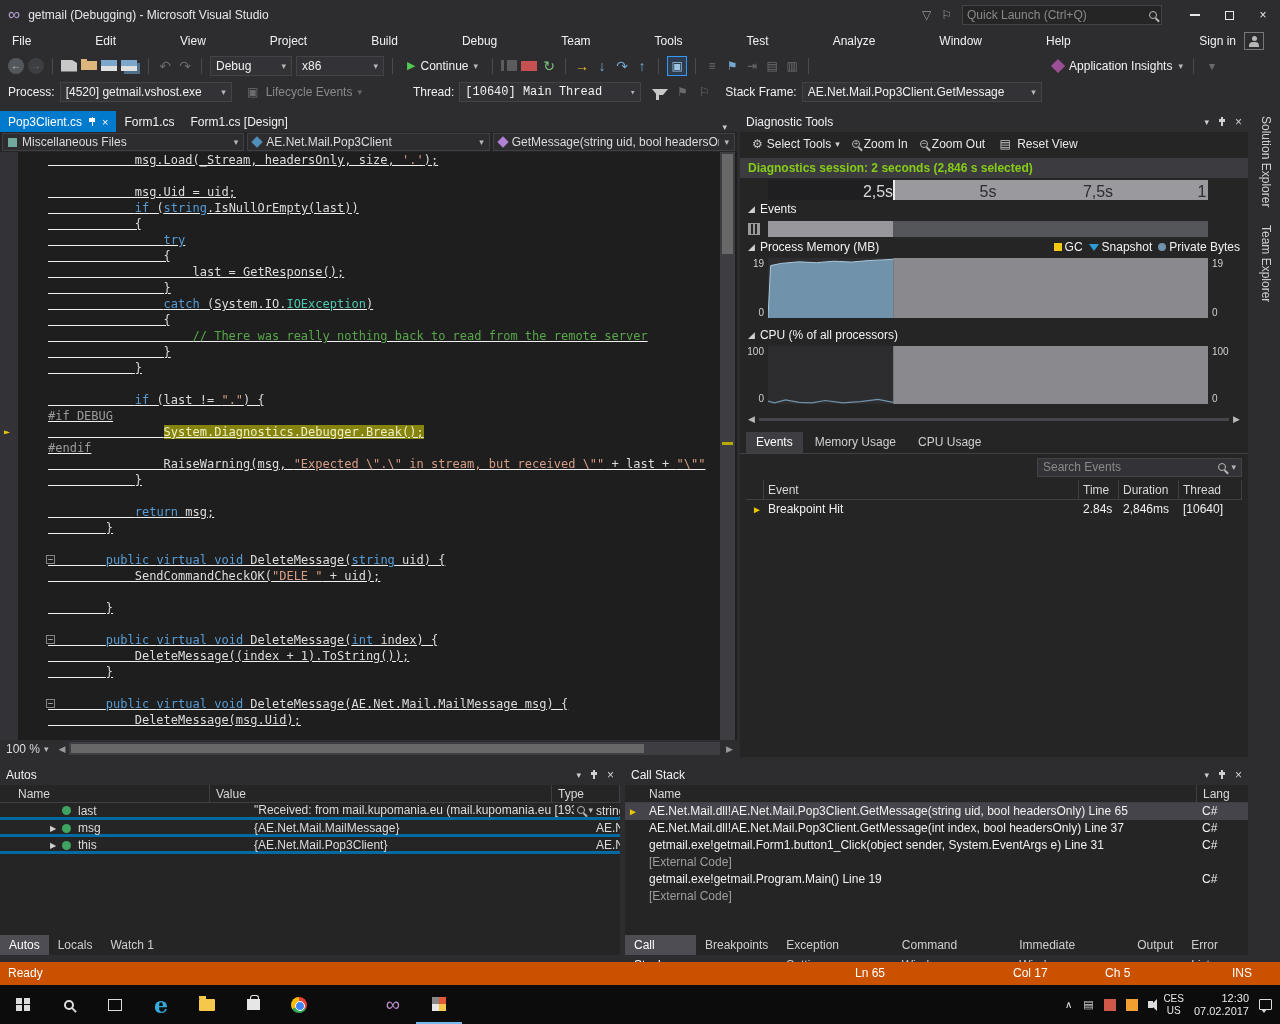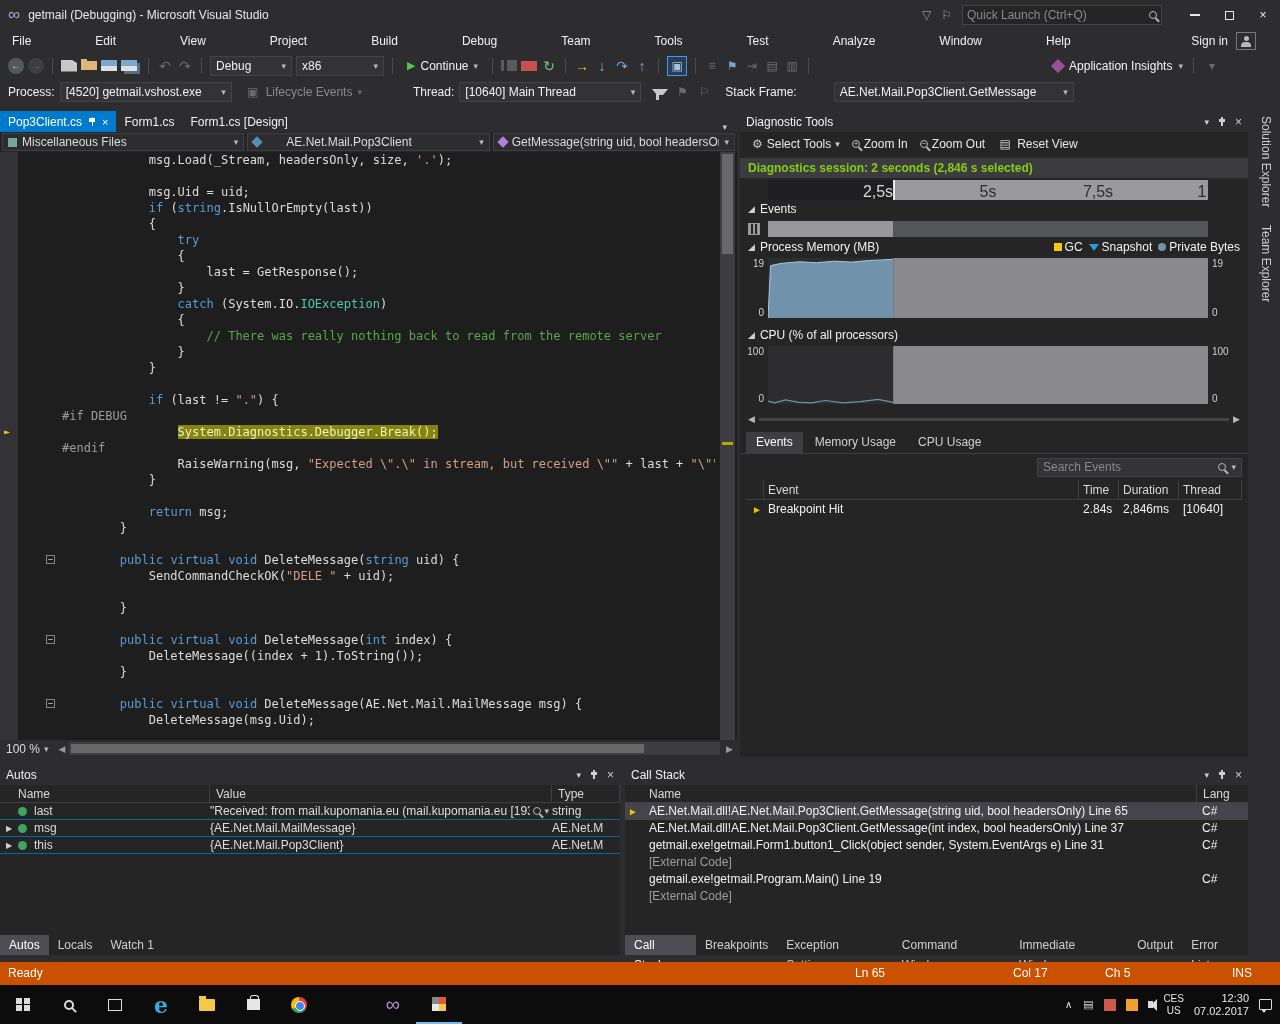--- a/index.html
+++ b/index.html
@@ -26,7 +26,7 @@
   
   .menubar { position:absolute; left:0; top:30px; width:1280px; height:22px; display:flex; align-items:center; padding-left:4px; }
   .menu-item { padding:0 8px; height:22px; line-height:22px; color:#f1f1f1; }
-  .menu-right { margin-left:auto; display:flex; align-items:center; gap:8px; padding-right:24px; }
+  .menu-right { margin-left:auto; display:flex; align-items:center; gap:8px; padding-right:16px; }
   .signin { color:#f1f1f1; }
   .user-ic { width:20px; height:18px; border:1px solid #777; position:relative; }
   .user-ic::before { content:""; position:absolute; left:6.5px; top:3px; width:5px; height:5px; border-radius:50%; background:#b8b8b8; }

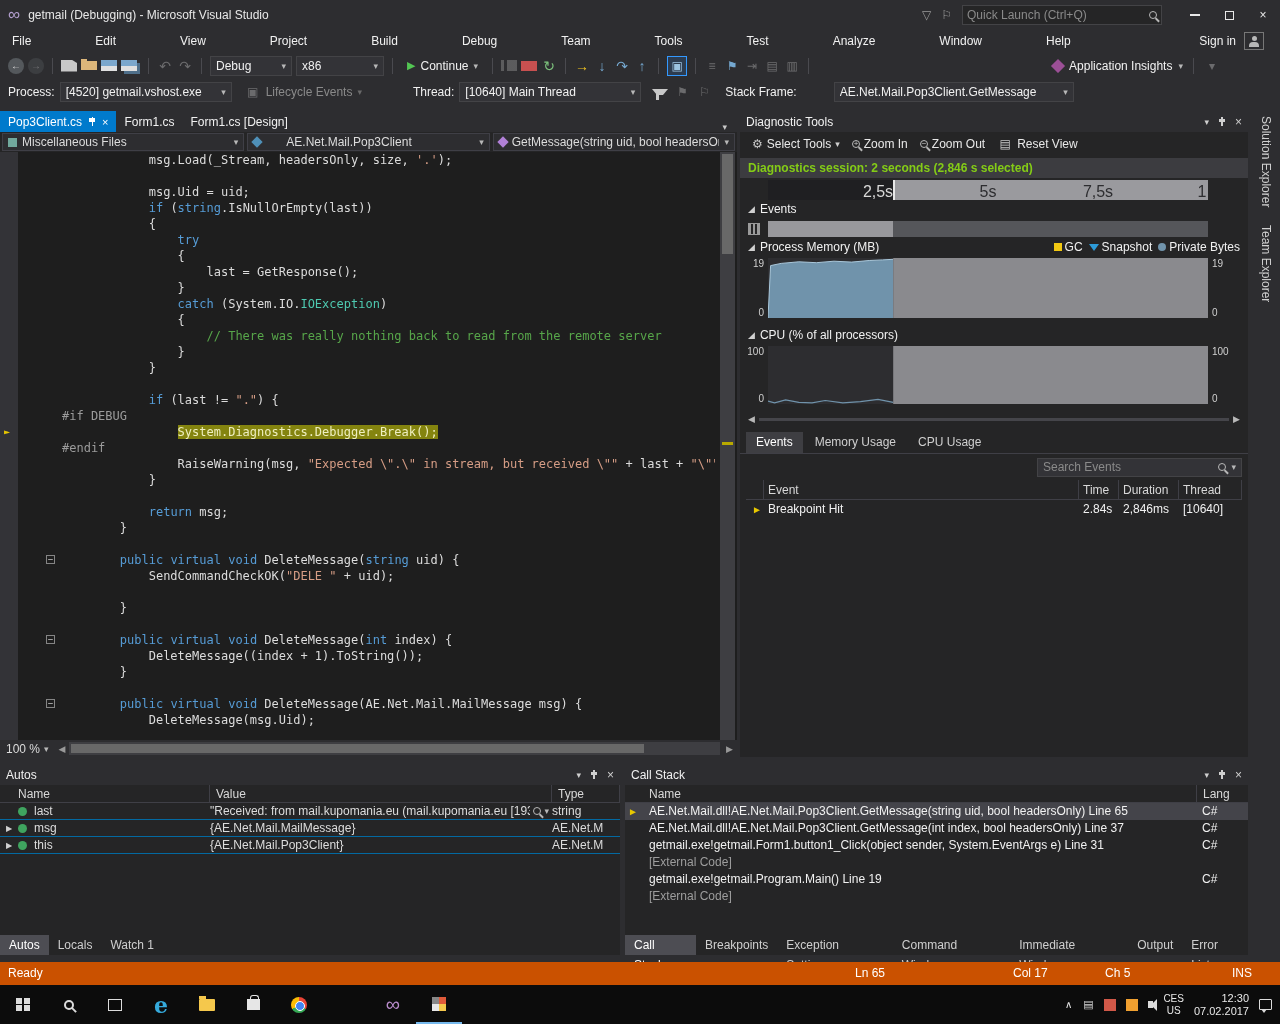--- a/index.html
+++ b/index.html
@@ -344,7 +344,7 @@
     <span class="dimtext">Lifecycle Events</span>
     <span class="chev" style="font-size:9px;color:#6a6a6a;">▾</span>
     <span class="tlabel" style="margin-left:46px;">Thread:</span>
-    <span class="combo" style="width:182px;">
+    <span class="combo" style="width:182px;font-family:Liberation Mono, monospace;">
       <span style="overflow:hidden;white-space:nowrap;">[10640] Main Thread</span>
         <span class="chev">▾</span>
     </span>

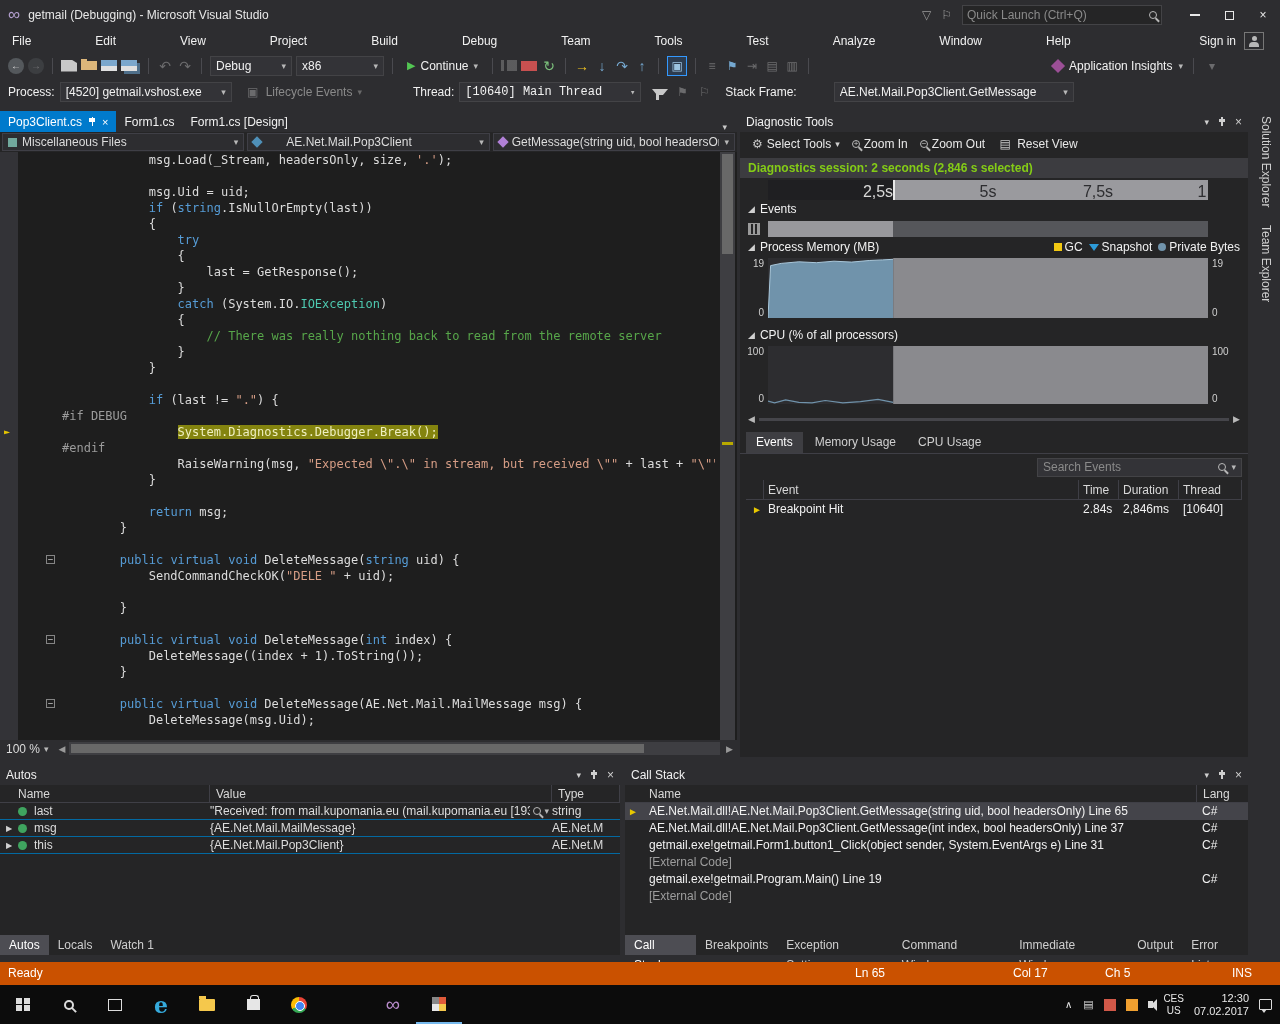--- a/index.html
+++ b/index.html
@@ -354,7 +354,7 @@
         <span class="tbi dim">⚐</span>
       </span>
     <span class="tlabel" style="margin-left:8px;">Stack Frame:</span>
-    <span class="combo" style="width:240px;margin-left:32px;">
+    <span class="combo" style="width:240px;">
       <span style="overflow:hidden;white-space:nowrap;">AE.Net.Mail.Pop3Client.GetMessage</span>
         <span class="chev">▾</span>
     </span>

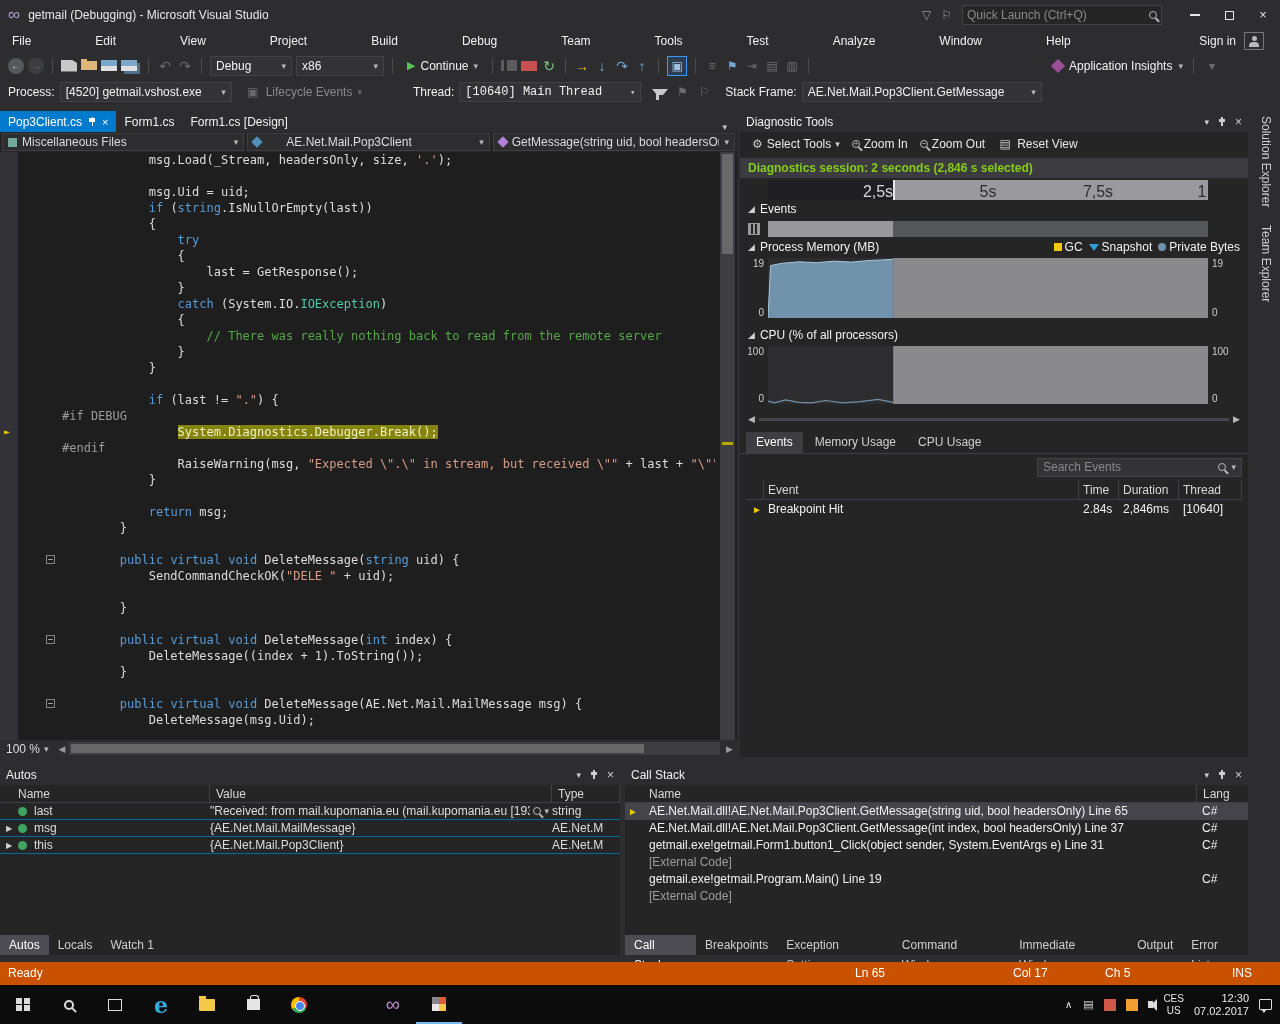--- a/index.html
+++ b/index.html
@@ -385,7 +385,7 @@
     </span>
     <span class="navcombo">
       <span class="ni cls"></span>
-      <span style="overflow:hidden;margin-left:20px;">AE.Net.Mail.Pop3Client</span>
+      <span style="overflow:hidden;">AE.Net.Mail.Pop3Client</span>
       <span class="chev">▾</span>
     </span>
     <span class="navcombo">

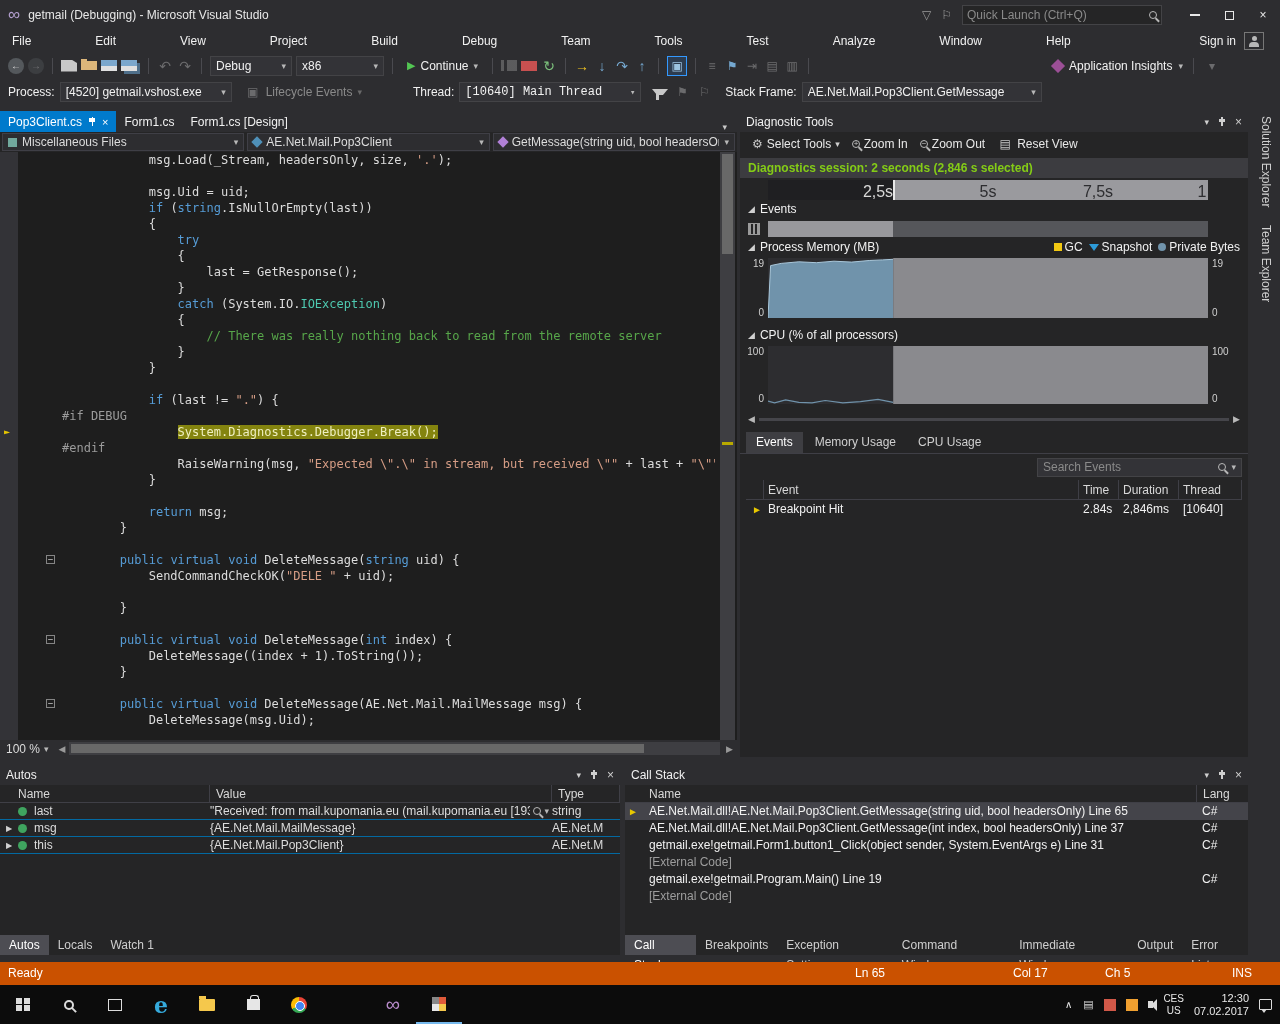--- a/index.html
+++ b/index.html
@@ -82,7 +82,7 @@
   .editor-code { position:absolute; left:0; top:152px; width:737px; height:588px; background:#1e1e1e; overflow:hidden; }
   .code-margin { position:absolute; left:0; top:0; bottom:0; width:18px; background:#333337; }
   #code-lines { position:relative; font-family:"DejaVu Sans Mono",monospace; font-size:12px; }
-  .code-line { position:relative; height:16px; line-height:16px; white-space:pre; padding-left:62px; overflow:hidden; width:715px; }
+  .code-line { position:relative; height:16px; line-height:16px; white-space:pre; padding-left:48px; overflow:hidden; width:715px;text-decoration:underline; }
   .tok-p { color:#dcdcdc; } .tok-k { color:#569cd6; } .tok-s { color:#d69d85; }
   .tok-c { color:#57a64a; } .tok-t { color:#4ec9b0; } .tok-pp { color:#9b9b9b; }
   .tok-x { background:#84840f; color:#efefc0; }

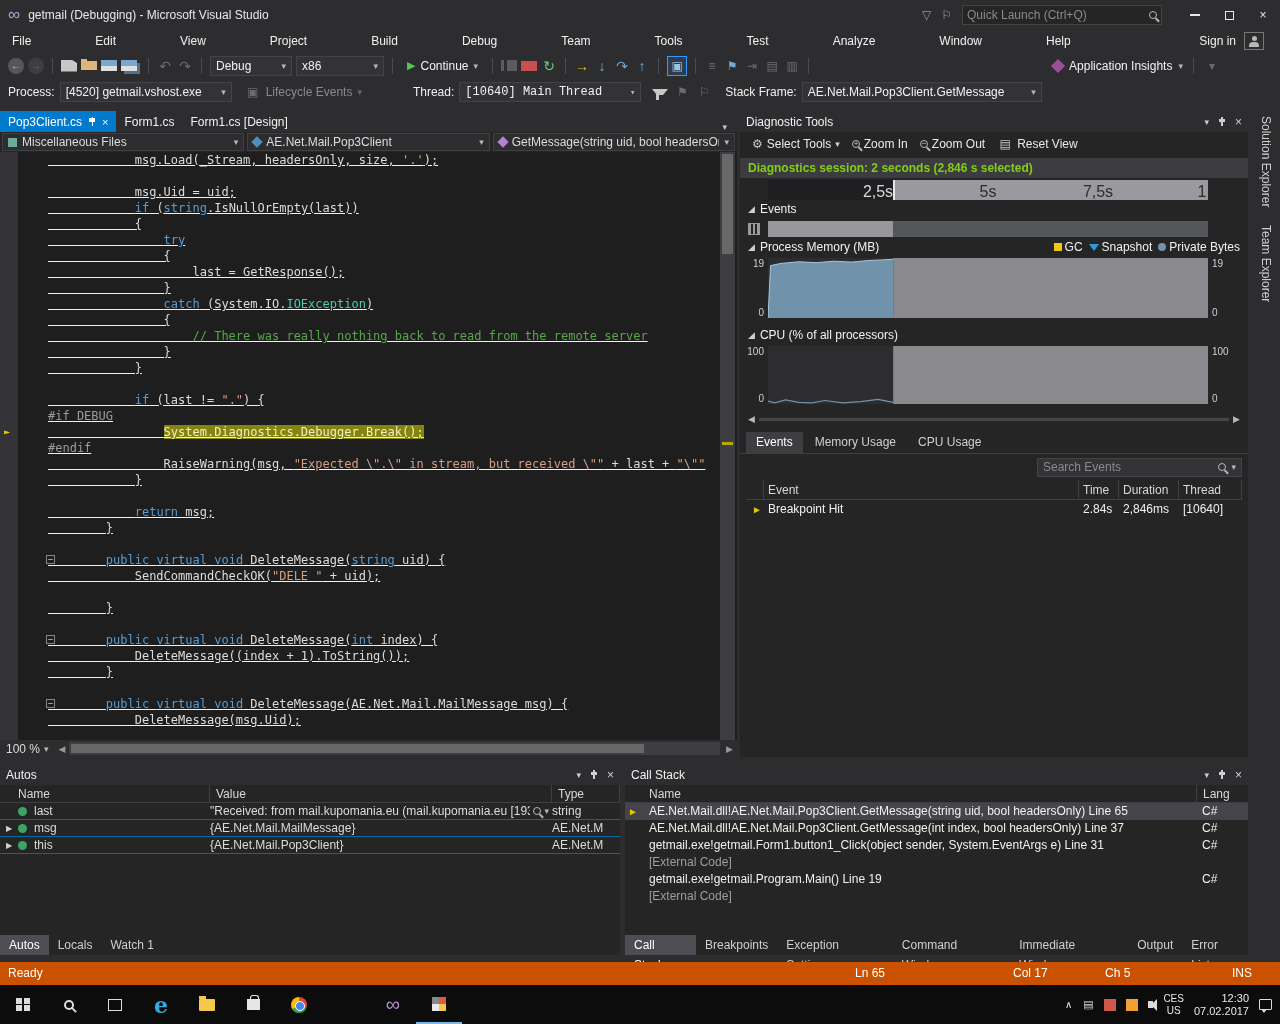--- a/index.html
+++ b/index.html
@@ -173,7 +173,7 @@
   .grid-head > span { border-right:1px solid #3f3f46; padding-left:6px; }
   .autos-head { grid-template-columns:210px 342px auto; }
   .autos-head > span:first-child { padding-left:18px; }
-  .autos-row { display:grid; grid-template-columns:18px 16px 176px 342px auto; height:17px; line-height:17px; border-bottom:1px solid #0369a1; color:#dcdcdc; }
+  .autos-row { display:grid; grid-template-columns:18px 16px 176px 342px auto; height:17px; line-height:17px; border-bottom:3px solid #0369a1; color:#dcdcdc;padding-left:44px; }
   .expander { text-align:center; color:#d0d0d0; font-size:8px; }
   .var-icon { width:9px; height:9px; border-radius:50%; background:#3fa45f; align-self:center; }
   .value-cell { display:flex; align-items:center; overflow:hidden; }

